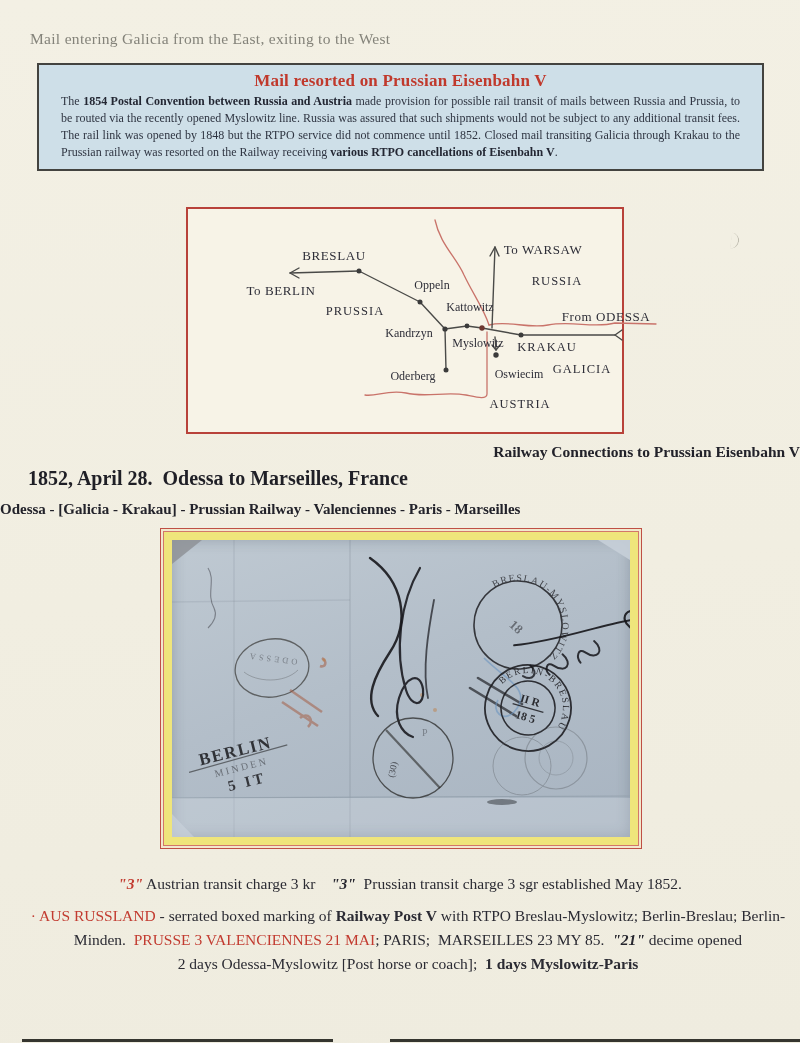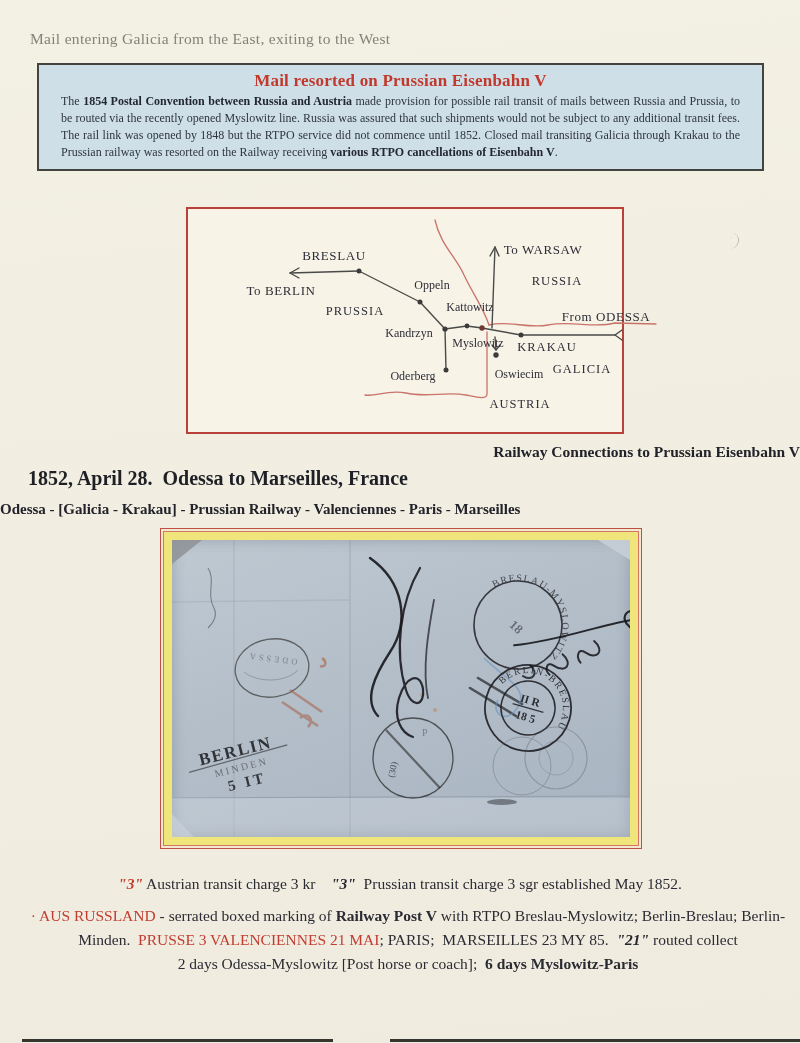--- a/index.html
+++ b/index.html
@@ -232,7 +232,7 @@
 
   <div class="notes">
     <div class="pre"><span class="red-text">· </span><span class="red-text">AUS RUSSLAND</span><span> - serrated boxed marking of </span><b>Railway Post V</b><span> with RTPO Breslau-Myslowitz; Berlin-Breslau; Berlin-</span></div>
-    <div class="pre"><span>Minden.  </span><span class="red-text">PRUSSE 3 VALENCIENNES 21 MAI</span><span>; PARIS;  MARSEILLES 23 MY 85.  </span><span class="dark-num">"21"</span><span> routed collect</span></div>
+    <div class="pre"><span>Minden.  </span><span class="red-text">PRUSSE 3 VALENCIENNES 21 MAI</span><span>; PARIS;  MARSEILLES 23 MY 85.  </span><span class="dark-num">"21"</span><span> decime opened</span></div>
     <div class="pre"><span>2 days Odessa-Myslowitz [Post horse or coach];  </span><b>6 days Myslowitz-Paris</b></div>
   </div>
 

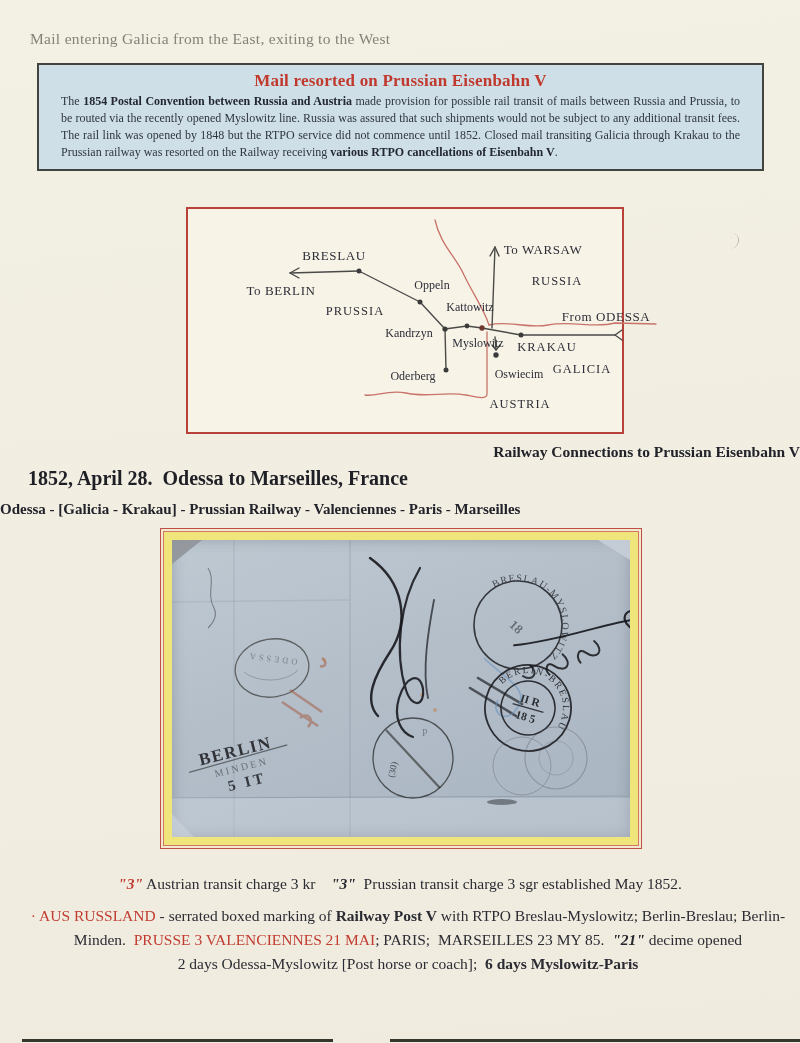--- a/index.html
+++ b/index.html
@@ -233,7 +233,7 @@
   <div class="notes">
     <div class="pre"><span class="red-text">· </span><span class="red-text">AUS RUSSLAND</span><span> - serrated boxed marking of </span><b>Railway Post V</b><span> with RTPO Breslau-Myslowitz; Berlin-Breslau; Berlin-</span></div>
     <div class="pre"><span>Minden.  </span><span class="red-text">PRUSSE 3 VALENCIENNES 21 MAI</span><span>; PARIS;  MARSEILLES 23 MY 85.  </span><span class="dark-num">"21"</span><span> decime opened</span></div>
-    <div class="pre"><span>2 days Odessa-Myslowitz [Post horse or coach];  </span><b>6 days Myslowitz-Paris</b></div>
+    <div class="pre"><span>2 days Odessa-Myslowitz [Post horse or coach];  </span><b>1 days Myslowitz-Paris</b></div>
   </div>
 
   <div class="scan-bar left"></div>

